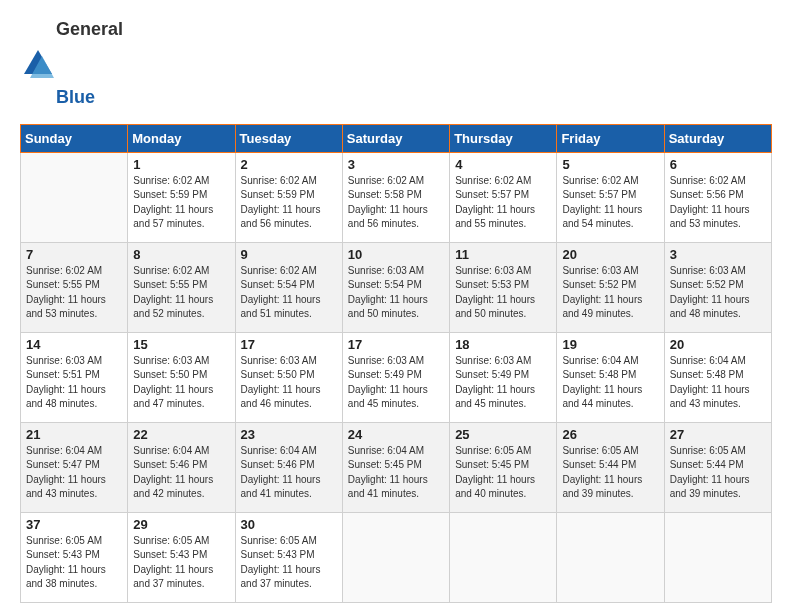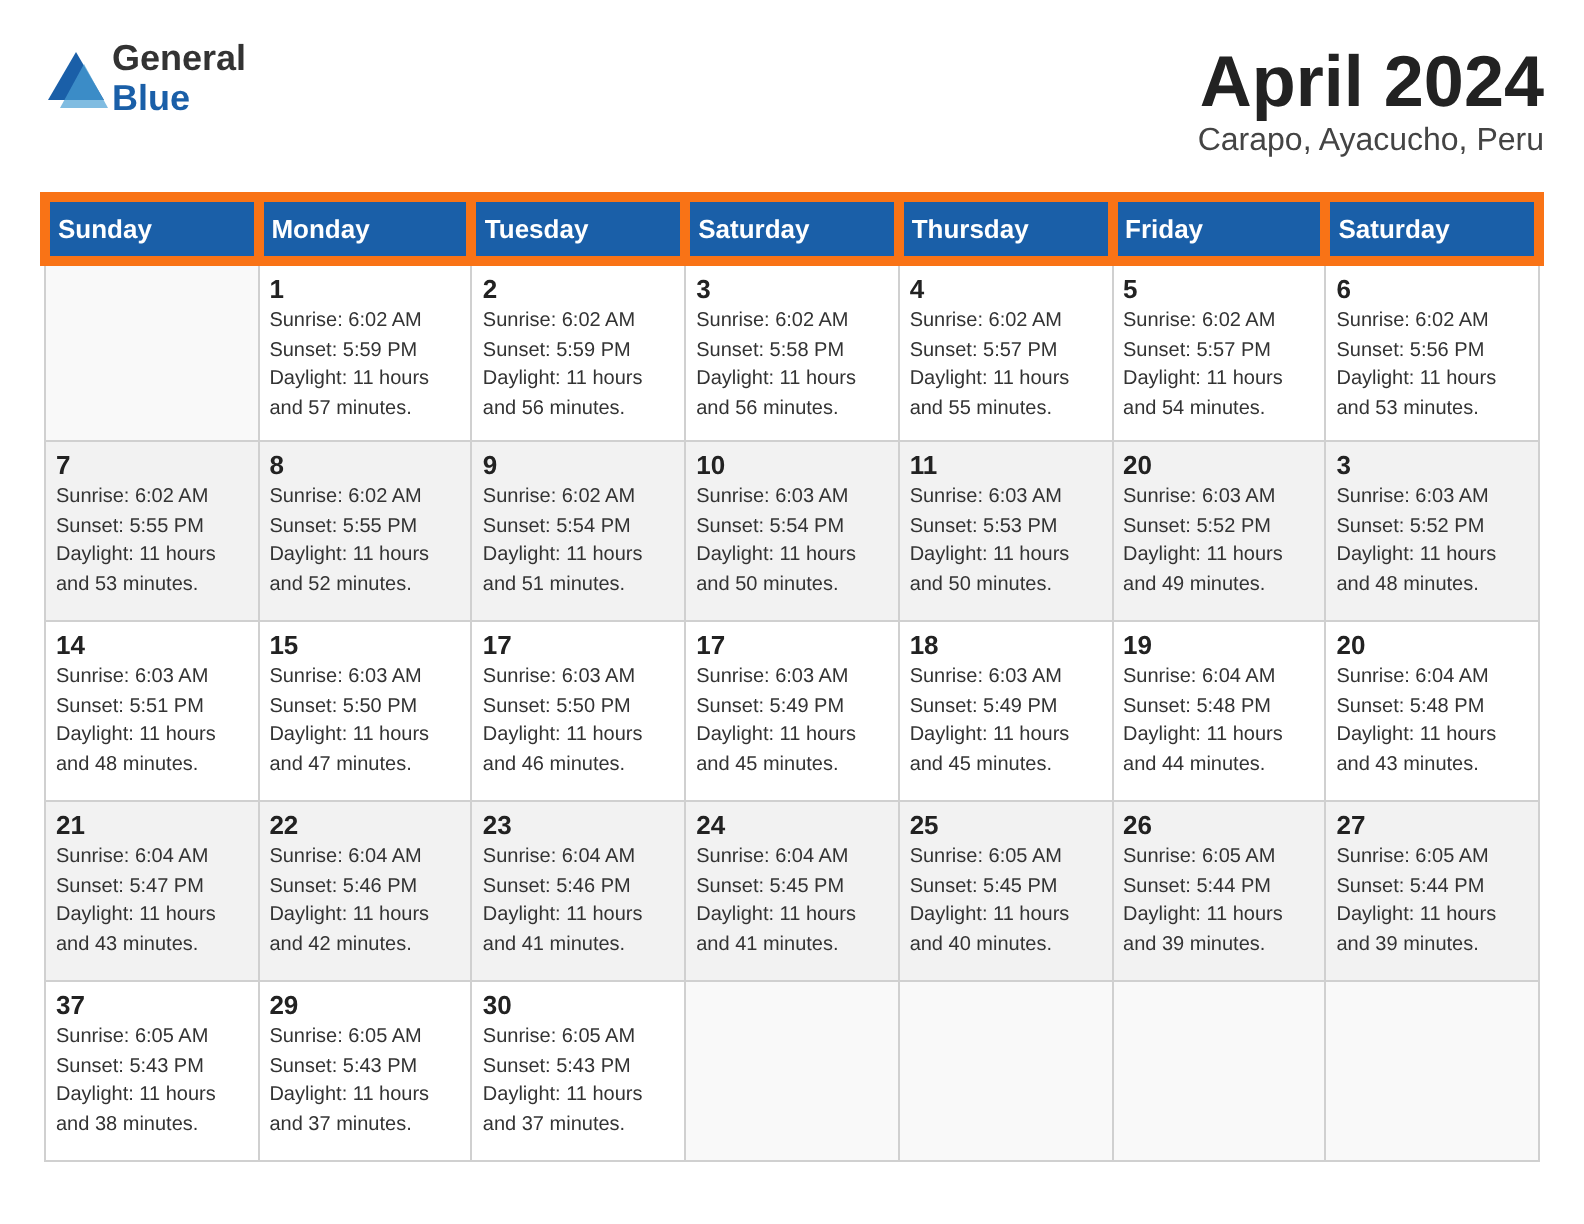--- a/index.html
+++ b/index.html
@@ -26,6 +26,7 @@
       font-size: 18px;
       font-weight: bold;
       line-height: 1.1;
+      gap: 48px;
     }
     .logo-general { color: #333; }
     .logo-blue { color: #1a5fa8; }

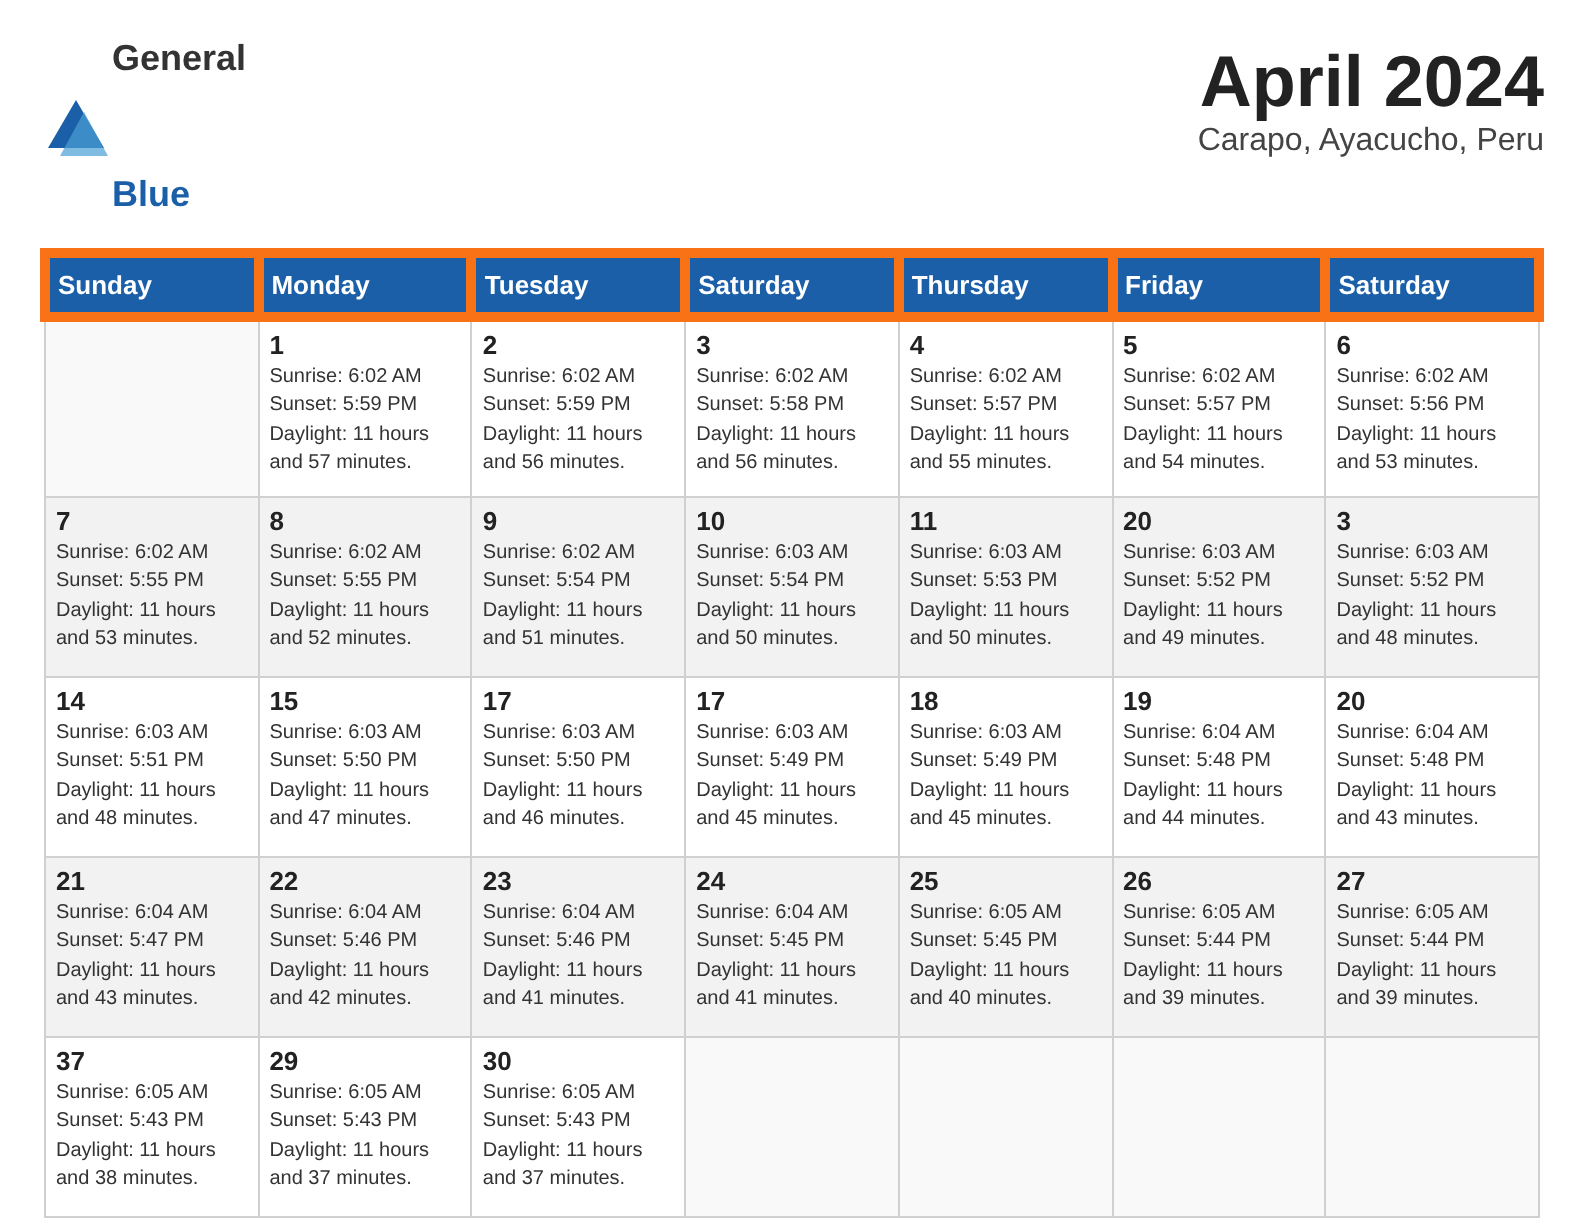--- a/index.html
+++ b/index.html
@@ -107,10 +107,6 @@
       </div>
     </div>
   </div>
-  <div class="title-block">
-    <div class="month-title">April 2024</div>
-    <div class="location">Carapo, Ayacucho, Peru</div>
-  </div>
 </div>
 
 <table>

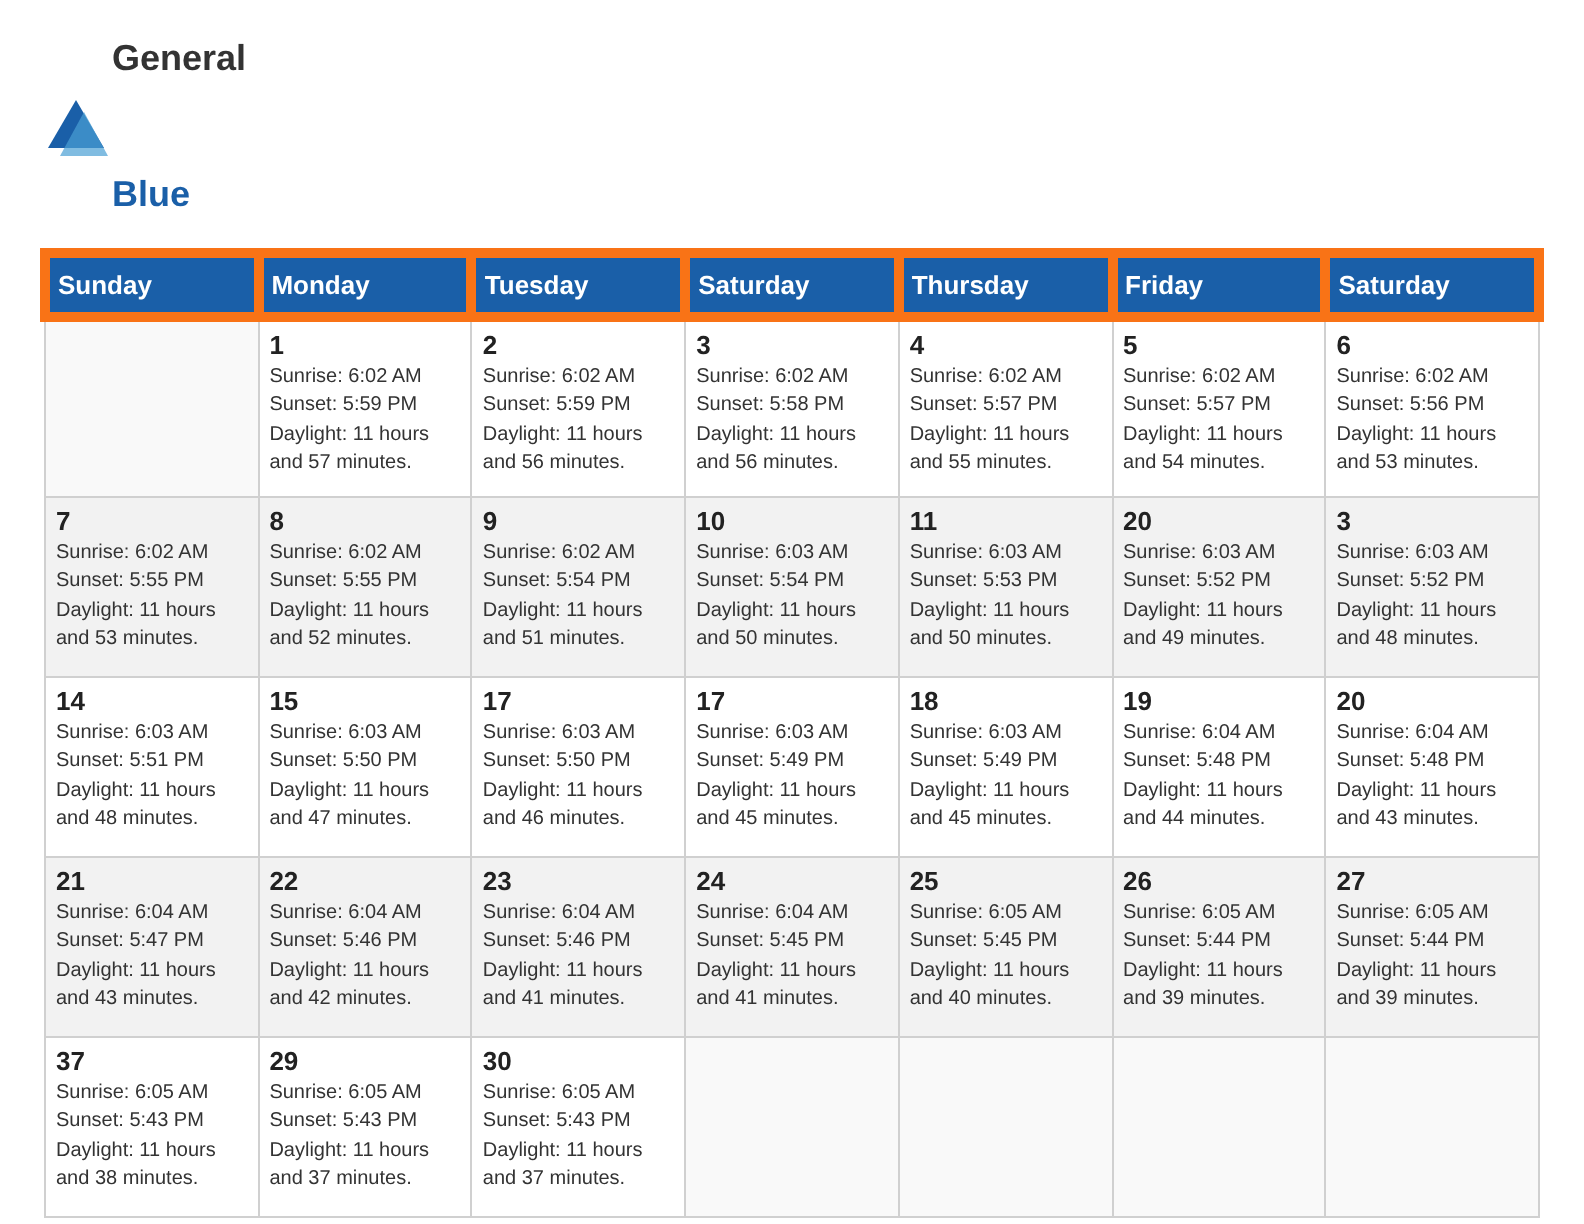--- a/index.html
+++ b/index.html
@@ -56,7 +56,7 @@
       text-align: left;
       font-size: 13px;
       font-weight: bold;
-      border: 5px solid #f97316;
+      border: 1px solid #f97316;
     }
     tbody tr {
       vertical-align: top;

